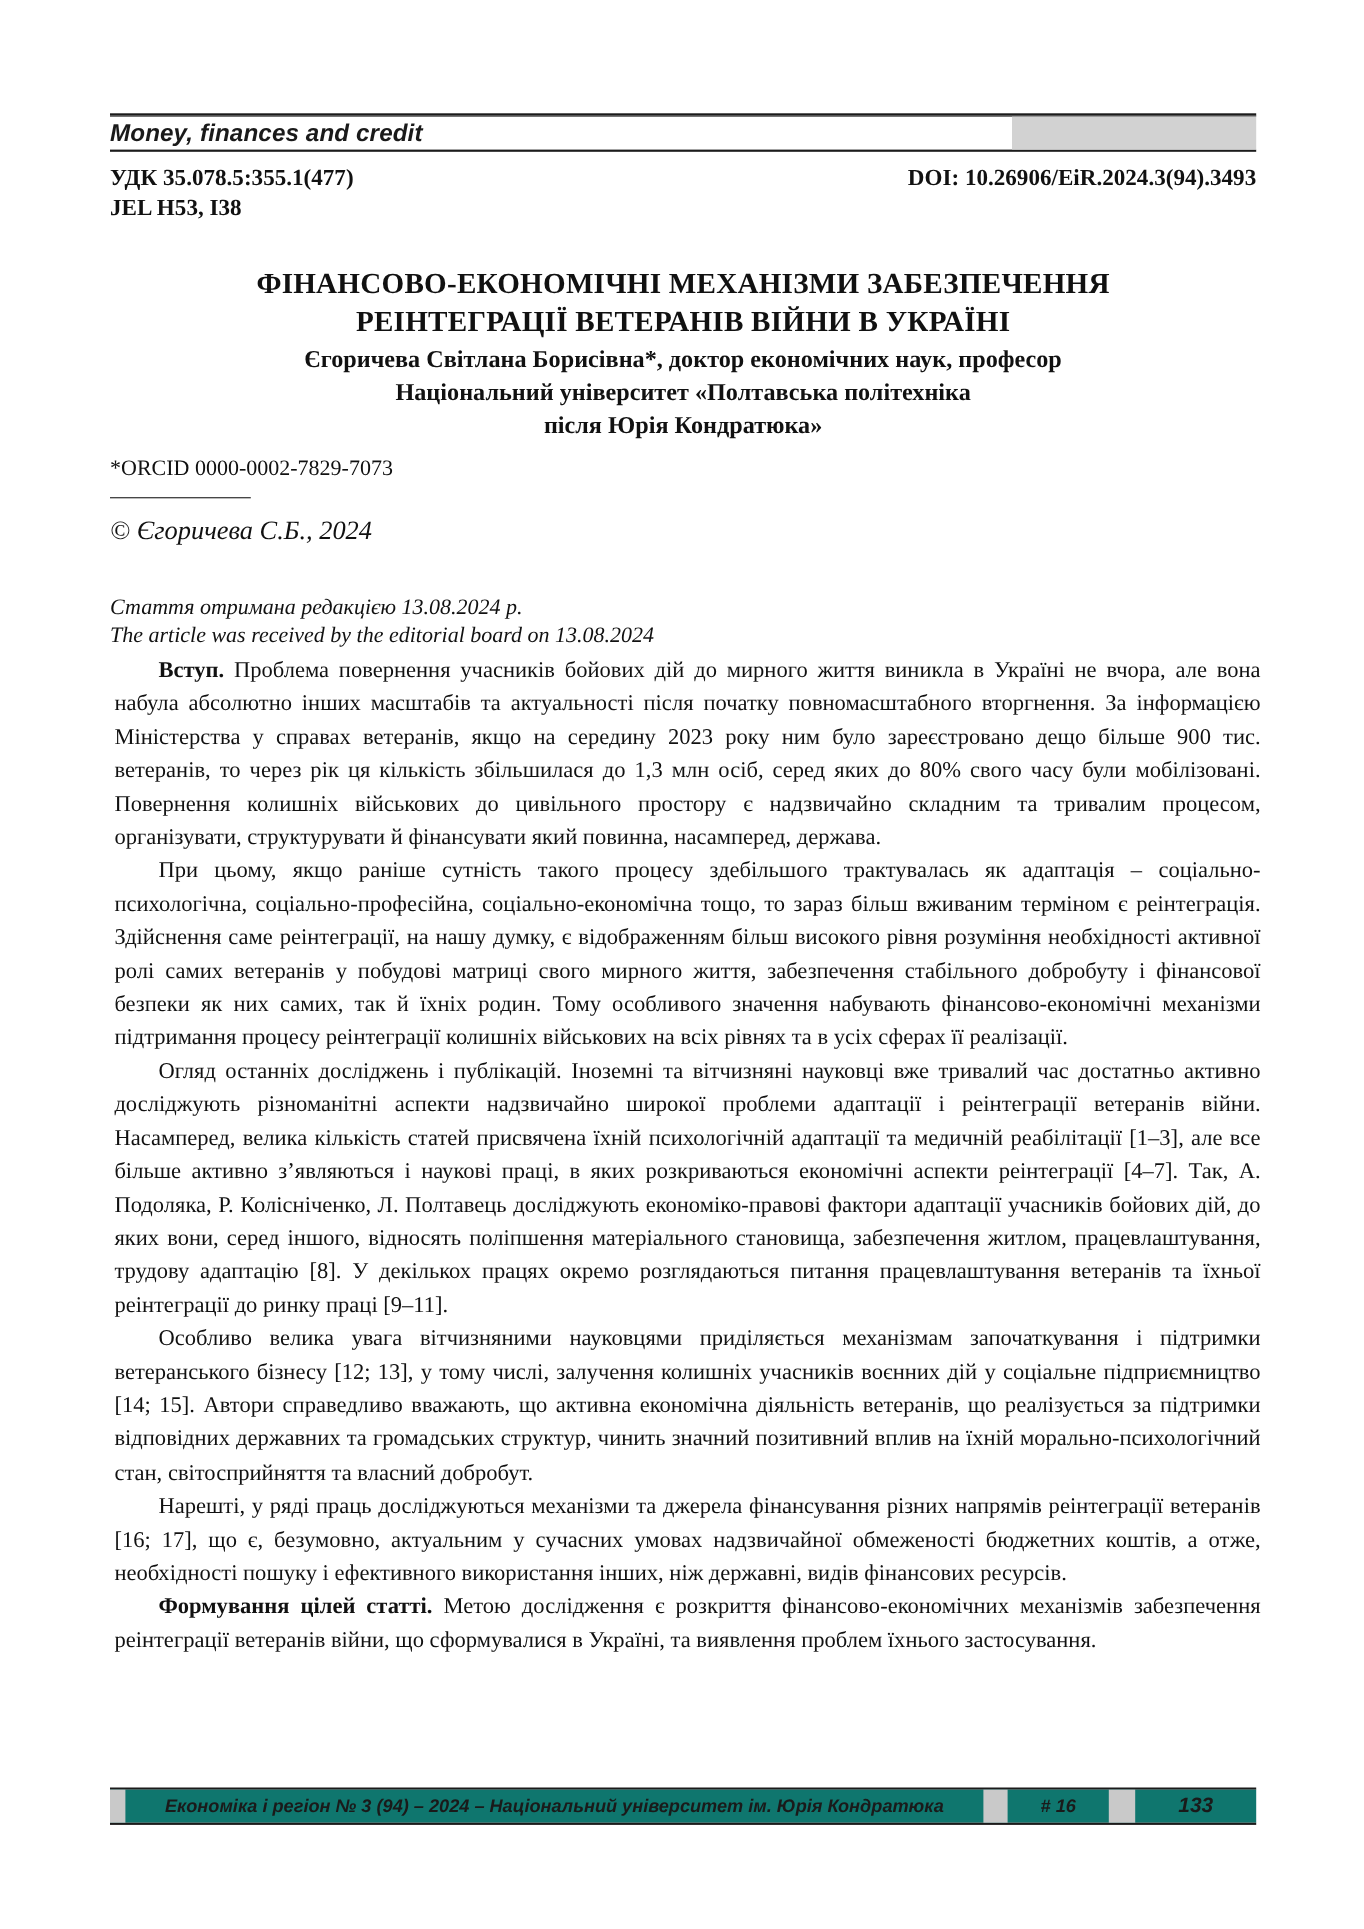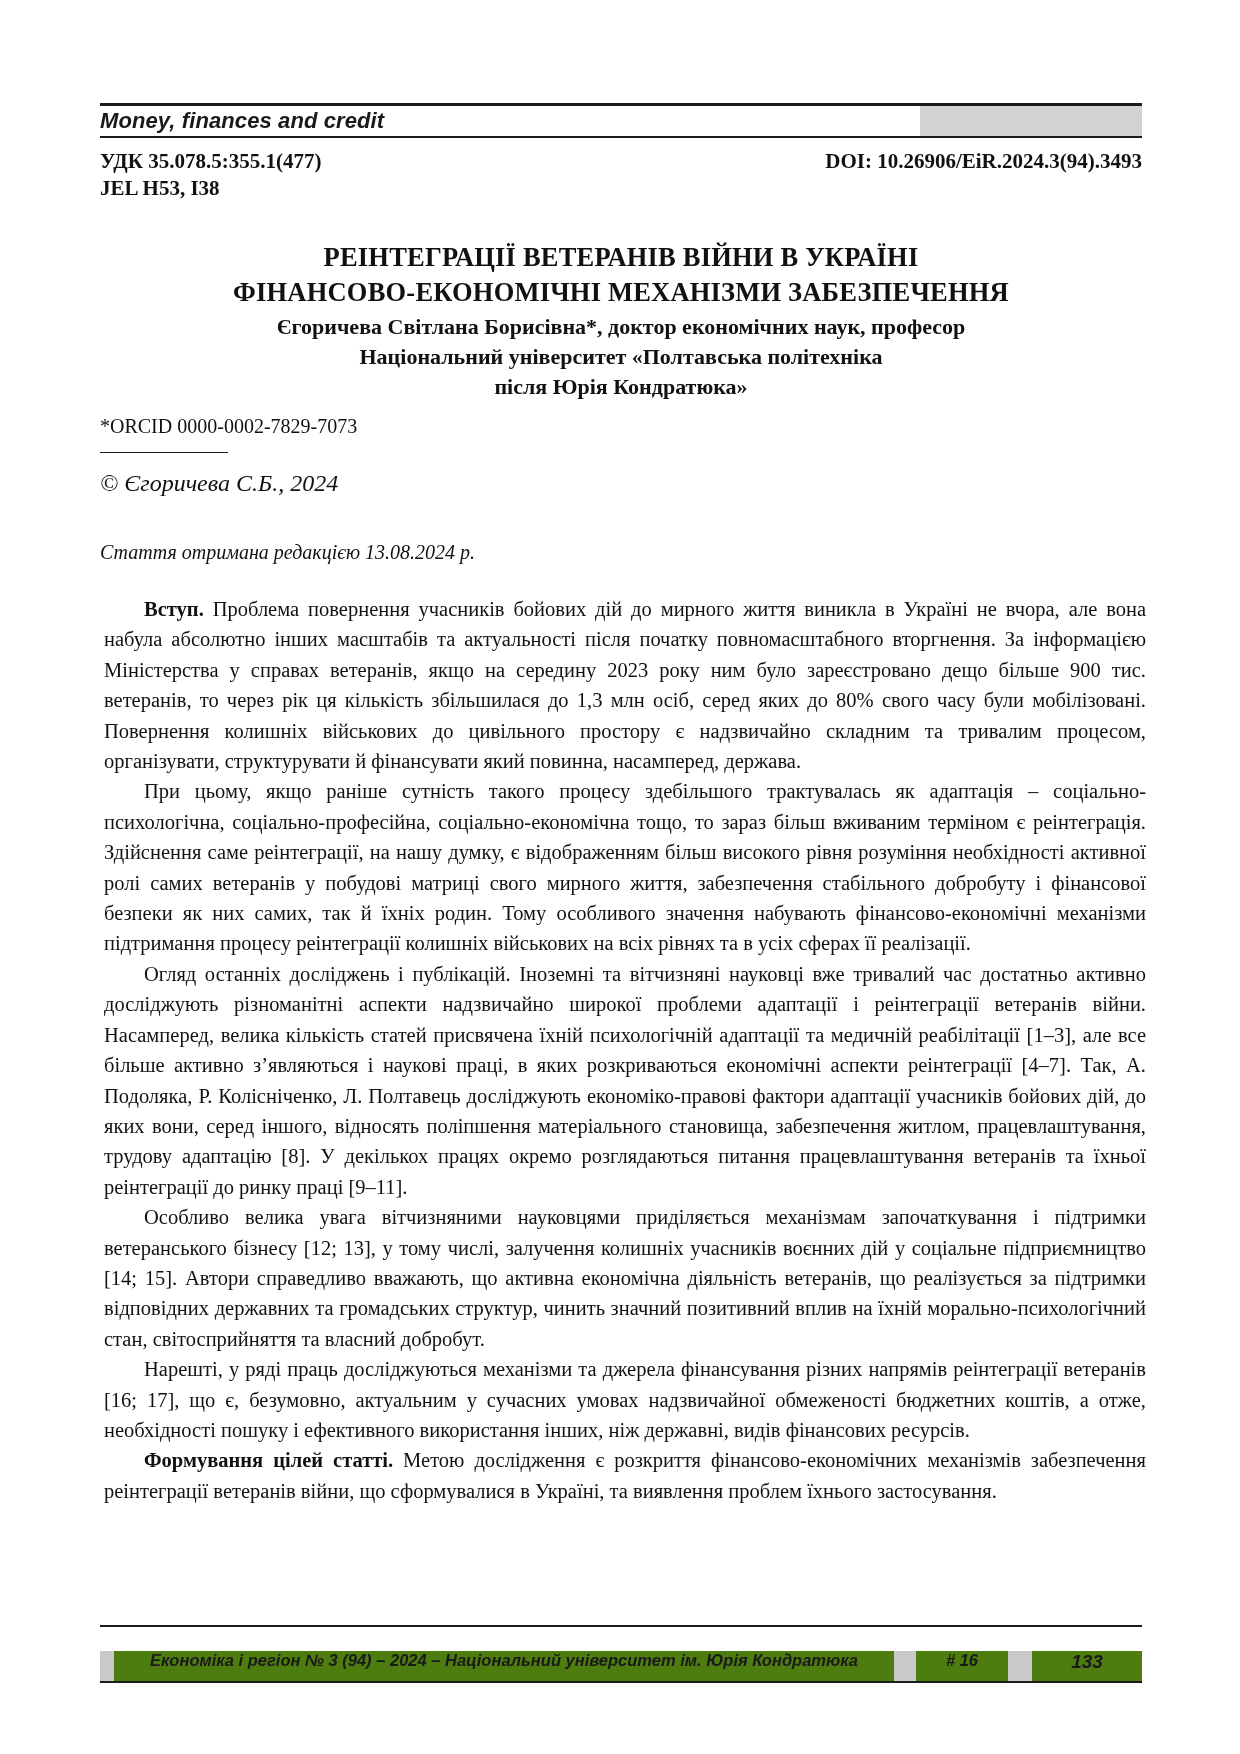--- a/index.html
+++ b/index.html
@@ -265,8 +265,8 @@
   </div>
 
   <h1 class="title">
+    <span class="title-line">ФІНАНСОВО-ЕКОНОМІЧНІ МЕХАНІЗМИ ЗАБЕЗПЕЧЕННЯ</span>
     <span class="title-line">РЕІНТЕГРАЦІЇ ВЕТЕРАНІВ ВІЙНИ В УКРАЇНІ</span>
-    <span class="title-line">ФІНАНСОВО-ЕКОНОМІЧНІ МЕХАНІЗМИ ЗАБЕЗПЕЧЕННЯ</span>
   </h1>
 
   <div class="authors">

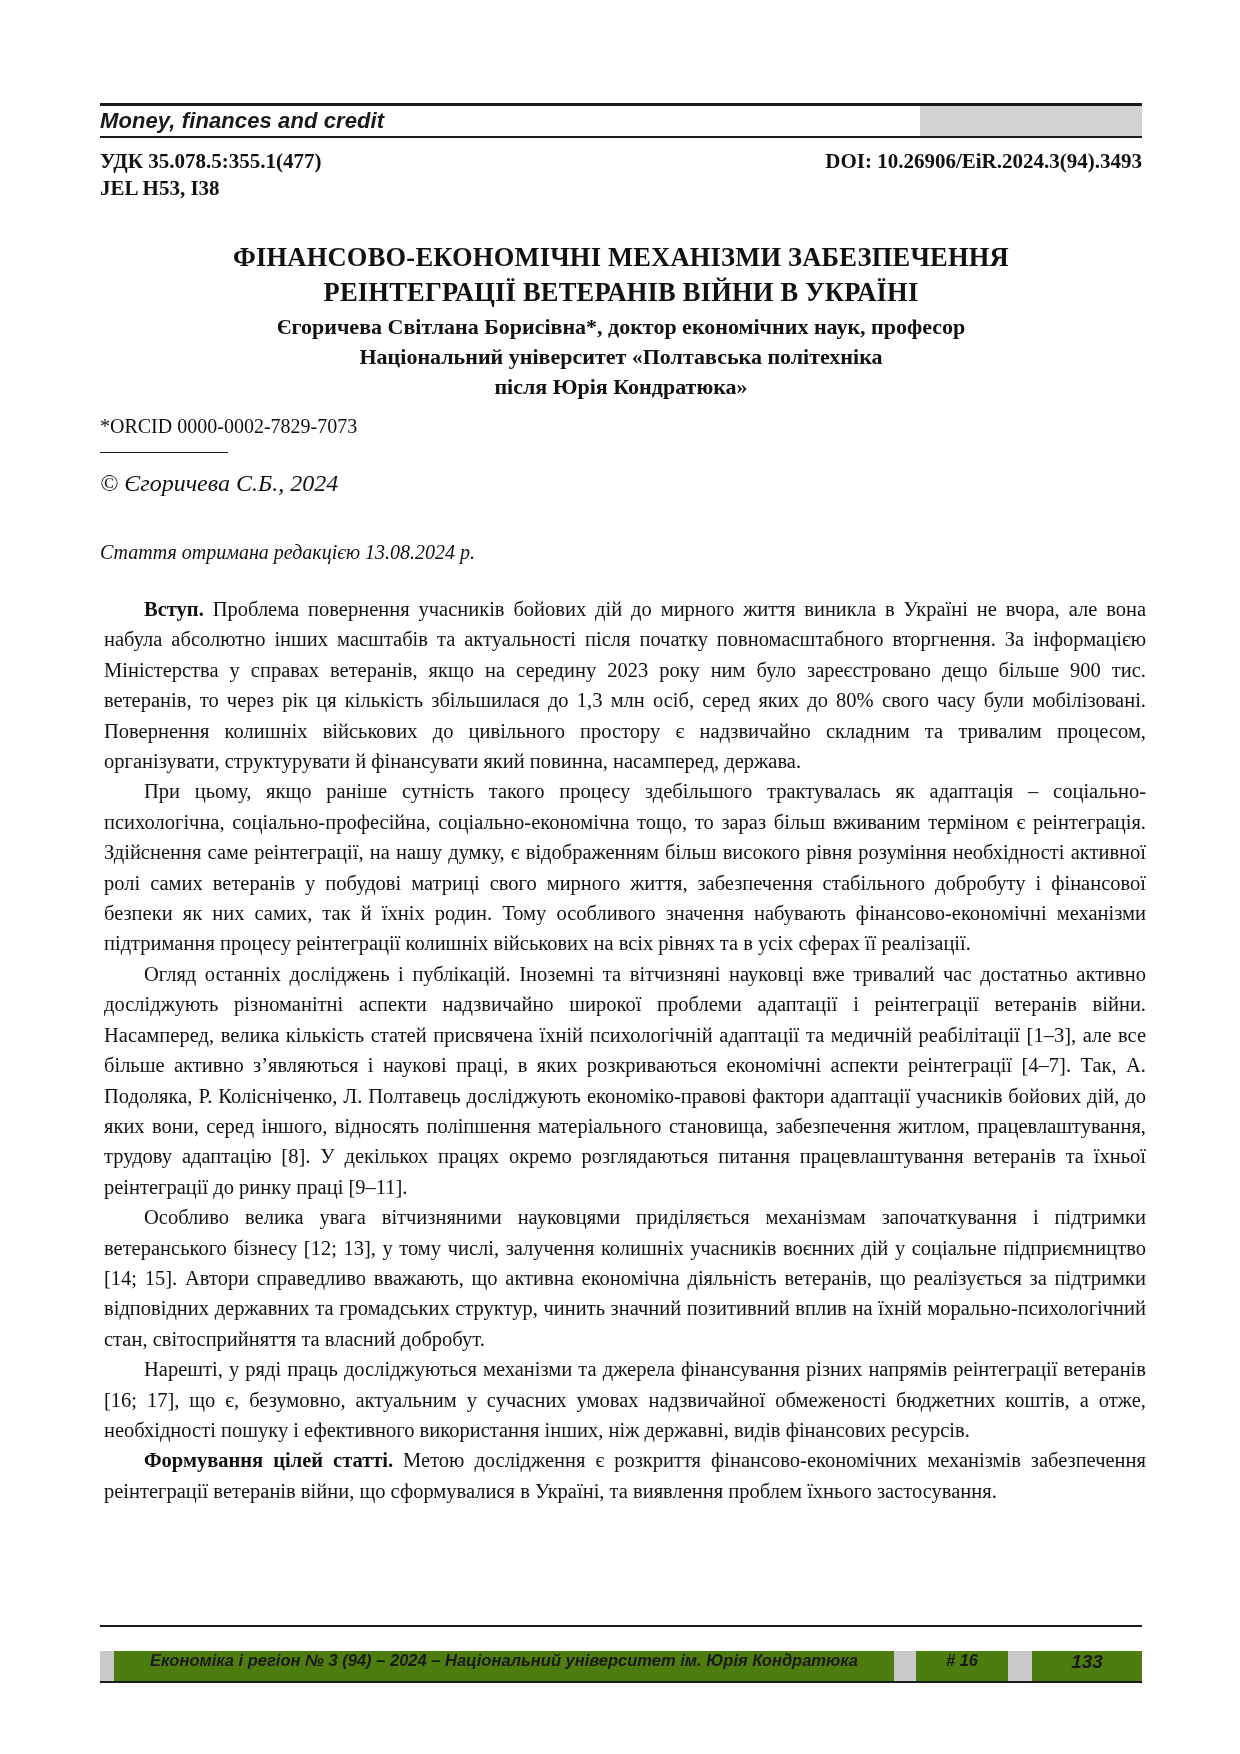--- a/index.html
+++ b/index.html
@@ -282,6 +282,7 @@
 
   <div class="received">
     <span class="received-line">Стаття отримана редакцією 13.08.2024 р.</span>
+    <span class="received-line">The article was received by the editorial board on 13.08.2024</span>
   </div>
 
   <div class="body">

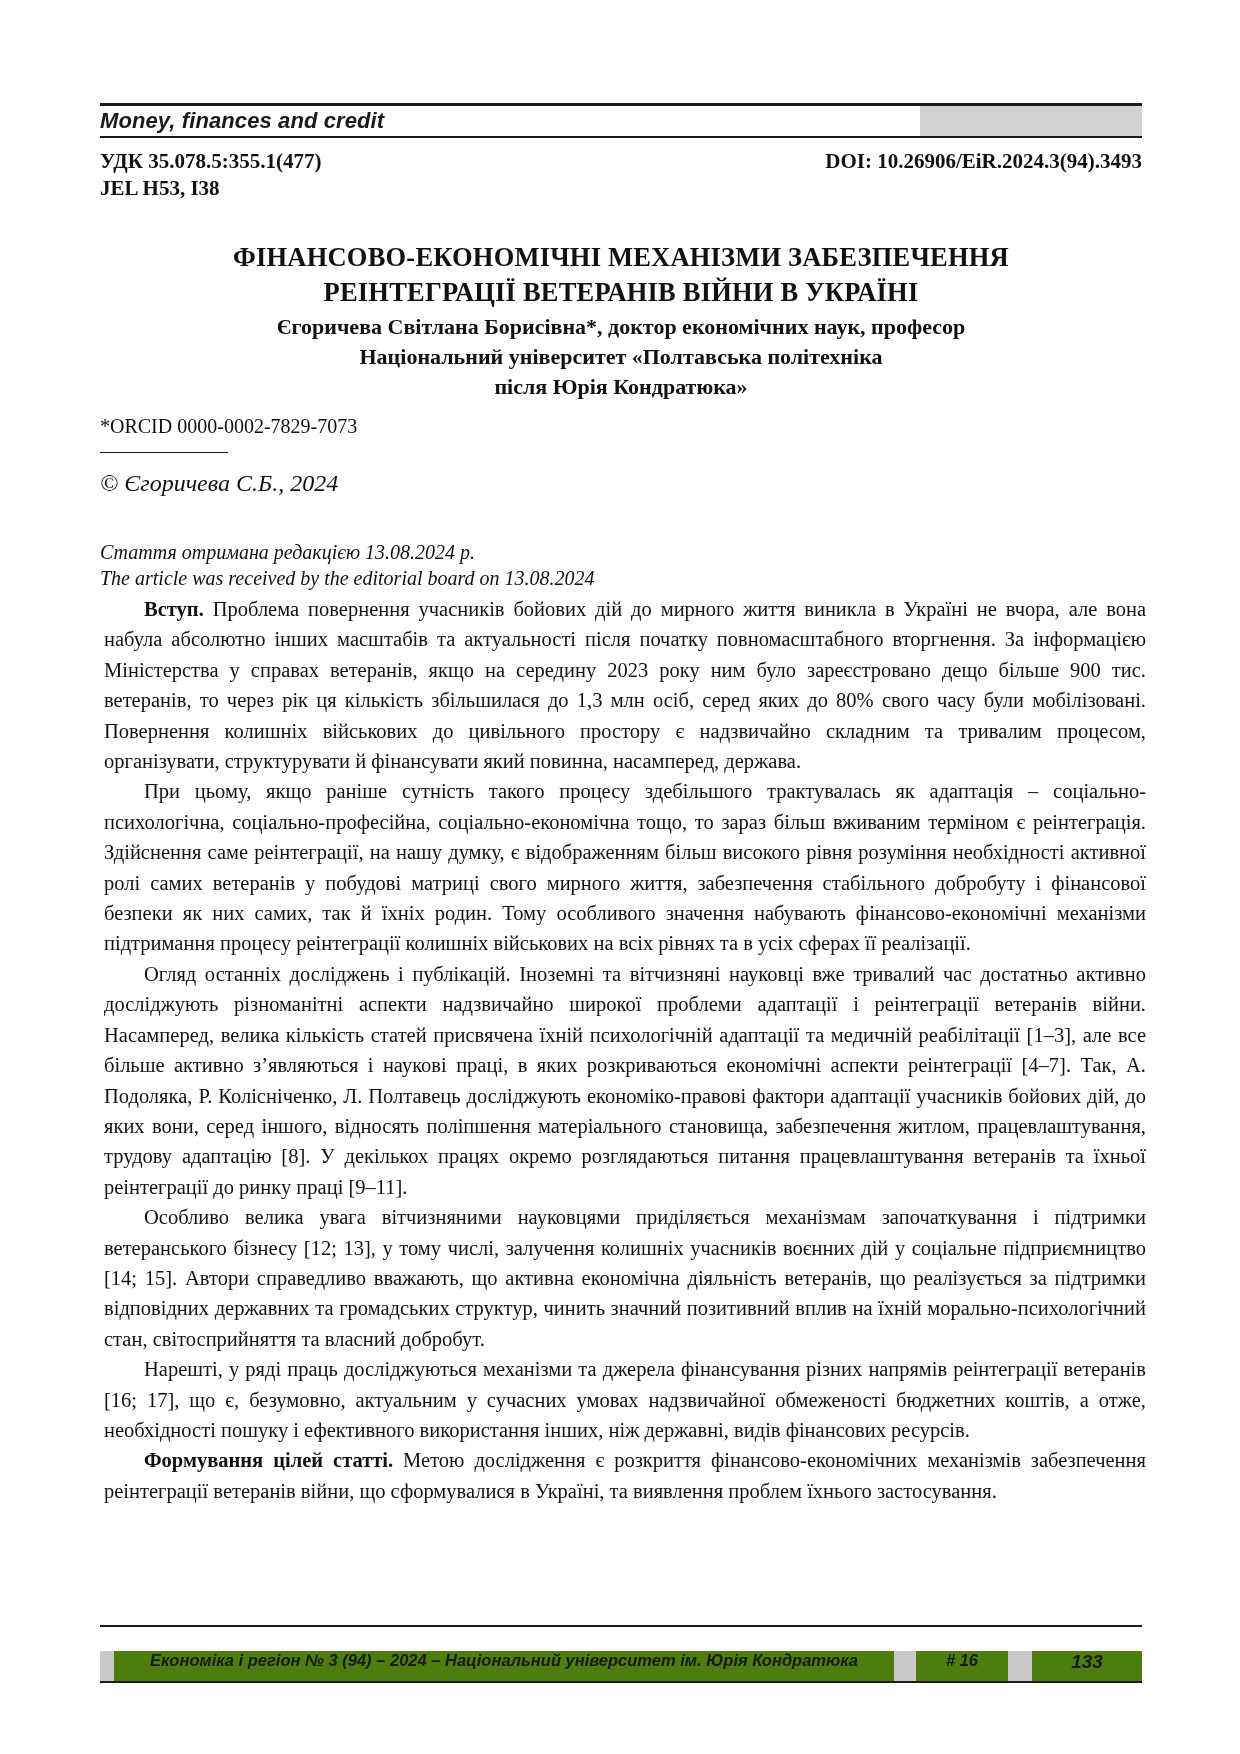--- a/index.html
+++ b/index.html
@@ -187,10 +187,9 @@
   }
   .footer-bar {
     display: flex;
-    align-items: flex-start;
-    height: 30px;
-    background: #4d7c0f;
-    margin-top: 24px;
+    align-items: center;
+    height: 30px;
+    background: #0f766e;
   }
   .footer-pad-left {
     flex: 0 0 14px;

